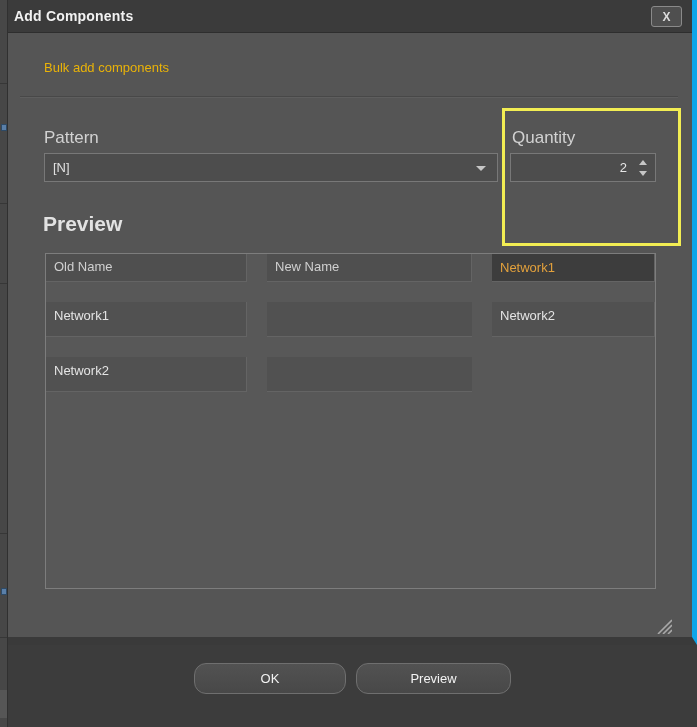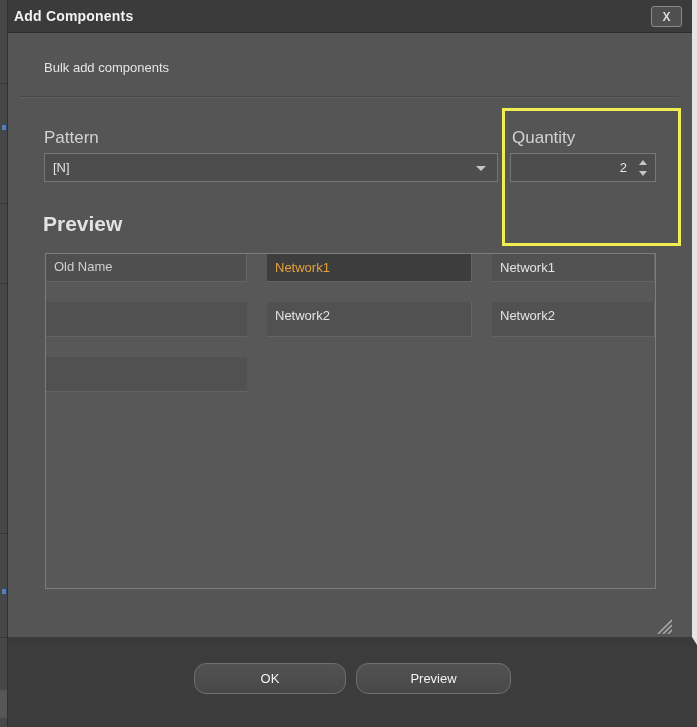--- a/index.html
+++ b/index.html
@@ -24,7 +24,7 @@
   .dialog {
     position: absolute; left: 8px; top: 0; width: 689px; height: 645px;
     background: #555555;
-    border-right: 5px solid #e5e5e5;
+    border-right: 5px solid #0ea5e9;
     border-bottom: 8px solid #3a3a3a;
   }
   .titlebar {

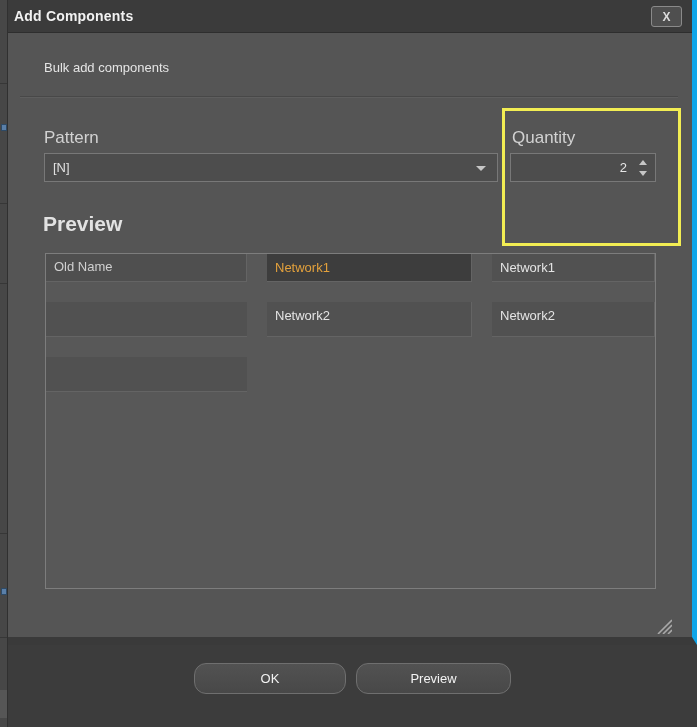--- a/index.html
+++ b/index.html
@@ -53,7 +53,7 @@
 
   .subtitle {
     position: absolute; left: 36px; top: 26px;
-    font-size: 13px; color: #e5e5e5;
+    font-size: 13px; color: #eab308;
   }
   .separator {
     position: absolute; left: 12px; right: 14px; top: 62px; height: 2px;

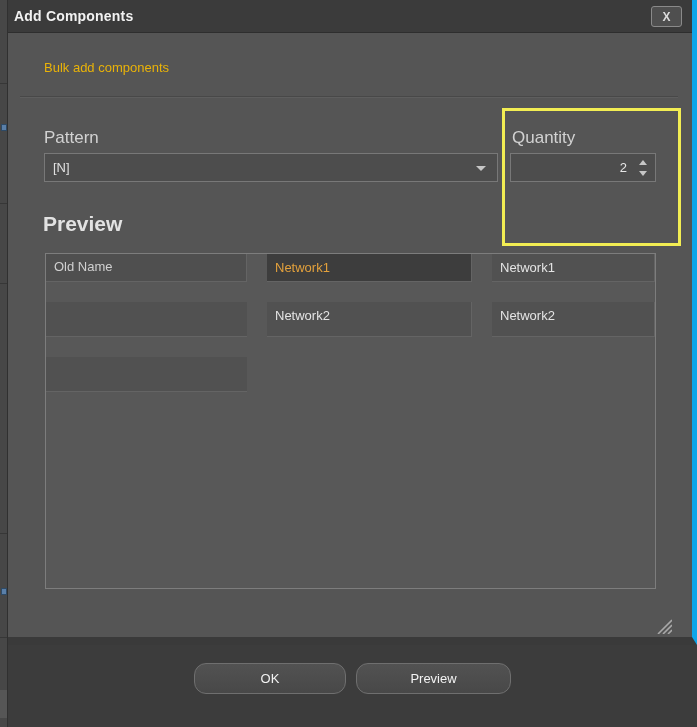--- a/index.html
+++ b/index.html
@@ -206,6 +206,7 @@
 
     <div class="preview-table">
       <div class="cell header-cell">Old Name</div>
+      <div class="cell header-cell">New Name</div>
 
       <div class="cell row-cell selected">Network1</div>
       <div class="cell row-cell">Network1</div>

